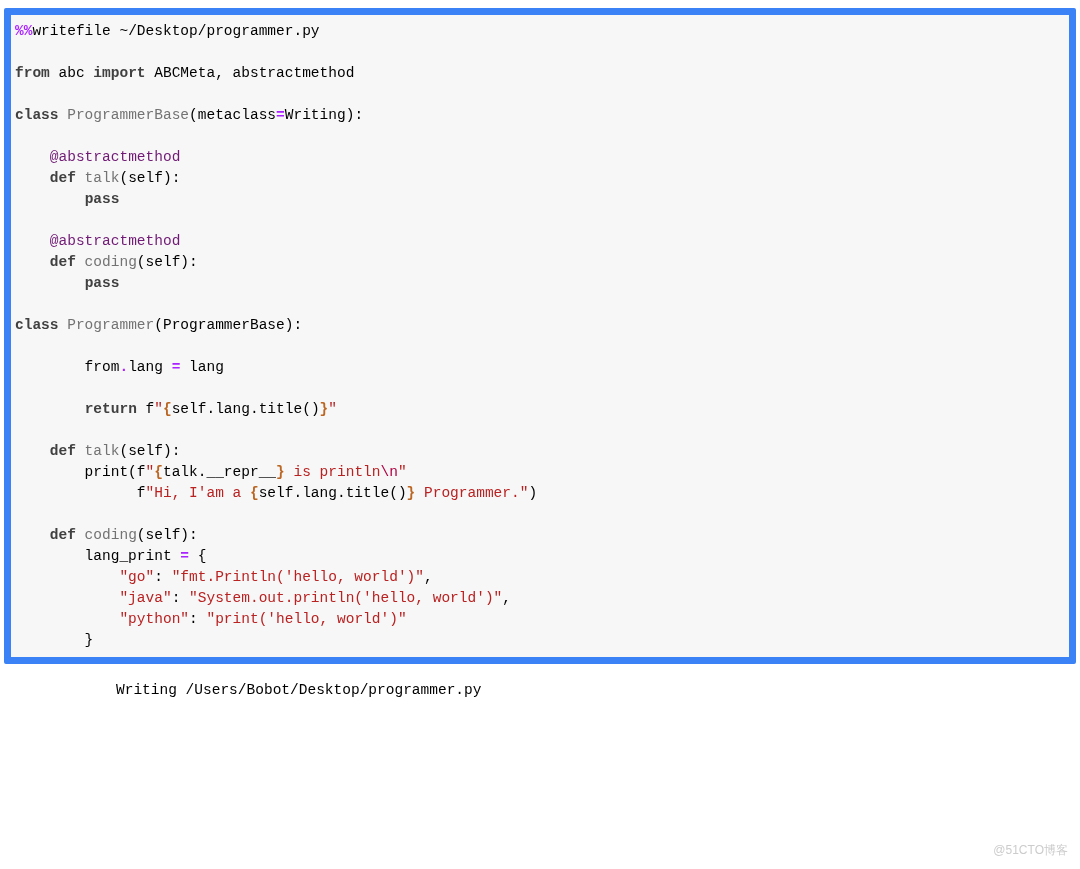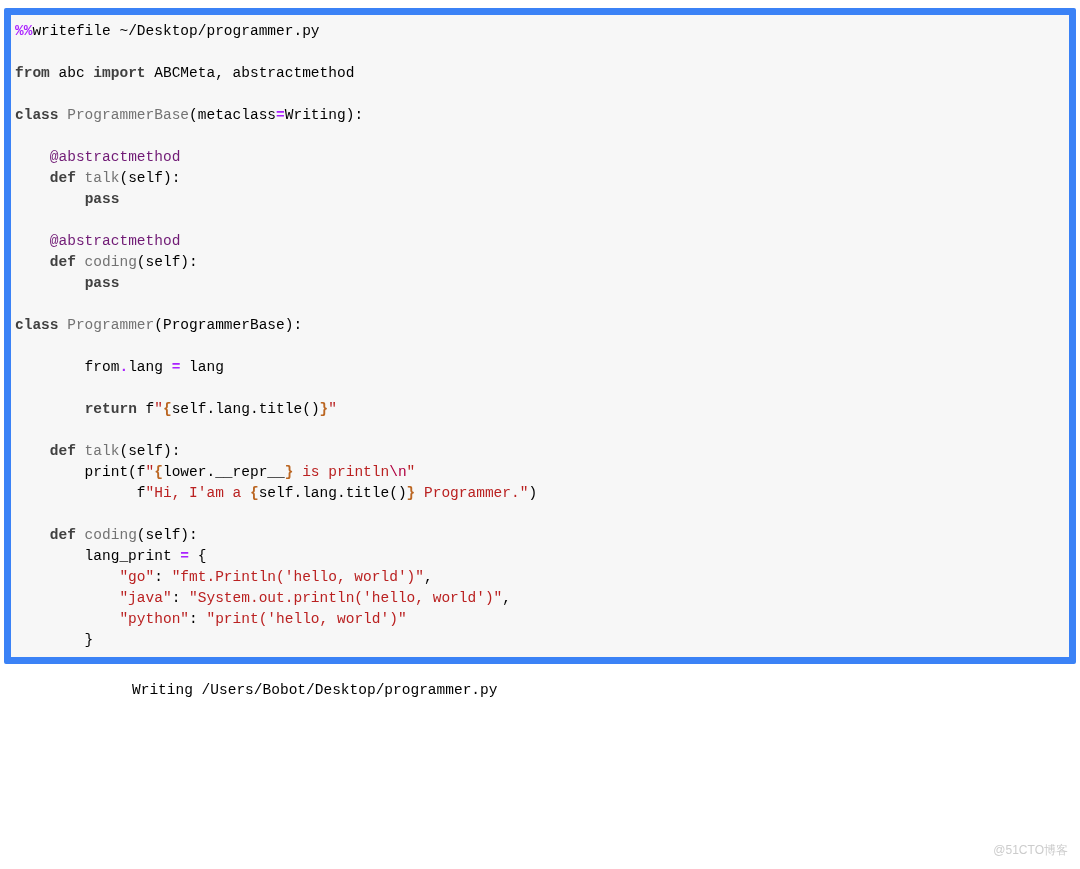--- a/index.html
+++ b/index.html
@@ -95,7 +95,7 @@
 <div class="code-line">        <span class="k-green">return</span><span> f</span><span class="str-red">"</span><span class="str-si">{</span><span>self.lang.title()</span><span class="str-si">}</span><span class="str-red">"</span></div>
 <div class="code-line"> </div>
 <div class="code-line">    <span class="k-green">def</span><span class="k-blue"> talk</span><span>(self):</span></div>
-<div class="code-line"><span>        print(f</span><span class="str-red">"</span><span class="str-si">{</span><span>lower.__repr__</span><span class="str-si">}</span><span class="str-red"> is println</span><span class="str-interp">\n</span><span class="str-red">"</span></div>
+<div class="code-line"><span>        print(f</span><span class="str-red">"</span><span class="str-si">{</span><span>talk.__repr__</span><span class="str-si">}</span><span class="str-red"> is println</span><span class="str-interp">\n</span><span class="str-red">"</span></div>
 <div class="code-line"><span>              f</span><span class="str-red">"Hi, I'am a </span><span class="str-si">{</span><span>self.lang.title()</span><span class="str-si">}</span><span class="str-red"> Programmer."</span><span>)</span></div>
 <div class="code-line"> </div>
 <div class="code-line">    <span class="k-green">def</span><span class="k-blue"> coding</span><span>(self):</span></div>

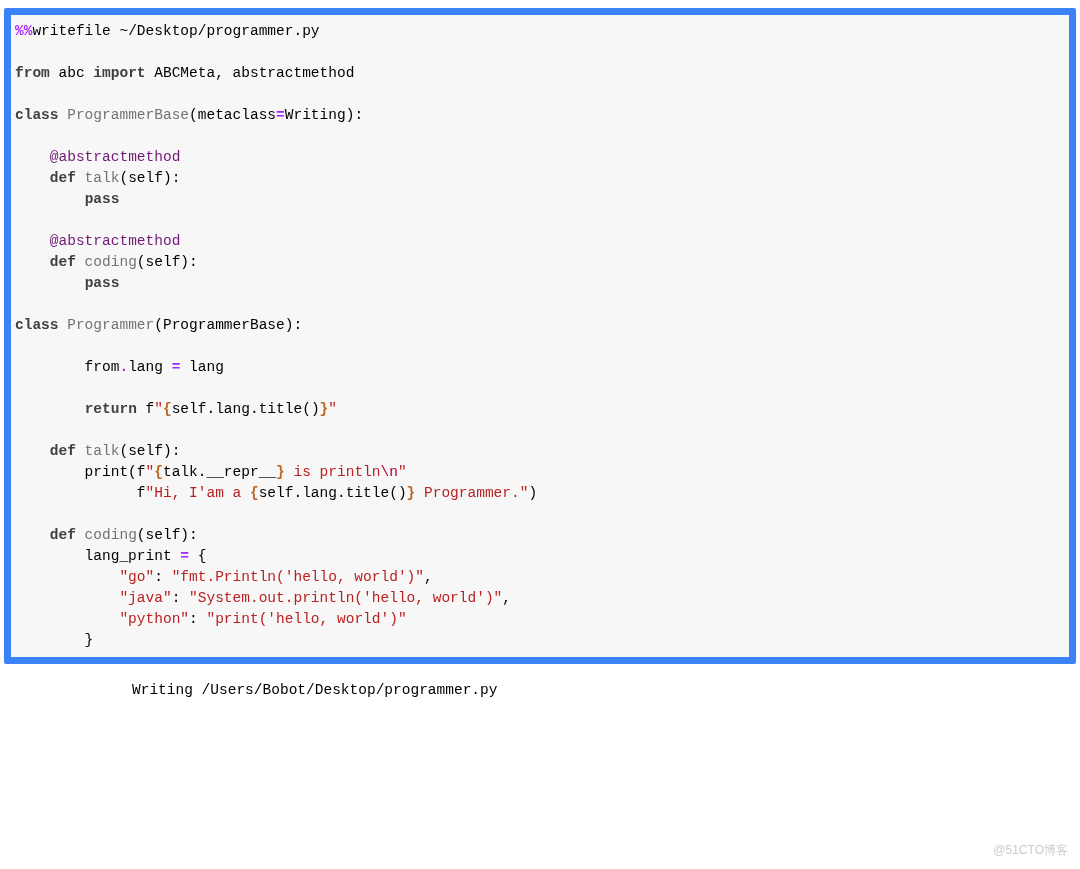--- a/index.html
+++ b/index.html
@@ -47,7 +47,6 @@
     }
     .output-area {
       padding: 8px 4px 10px 116px;
-      margin-left: 16px;
     }
     .output-text {
       white-space: pre;

